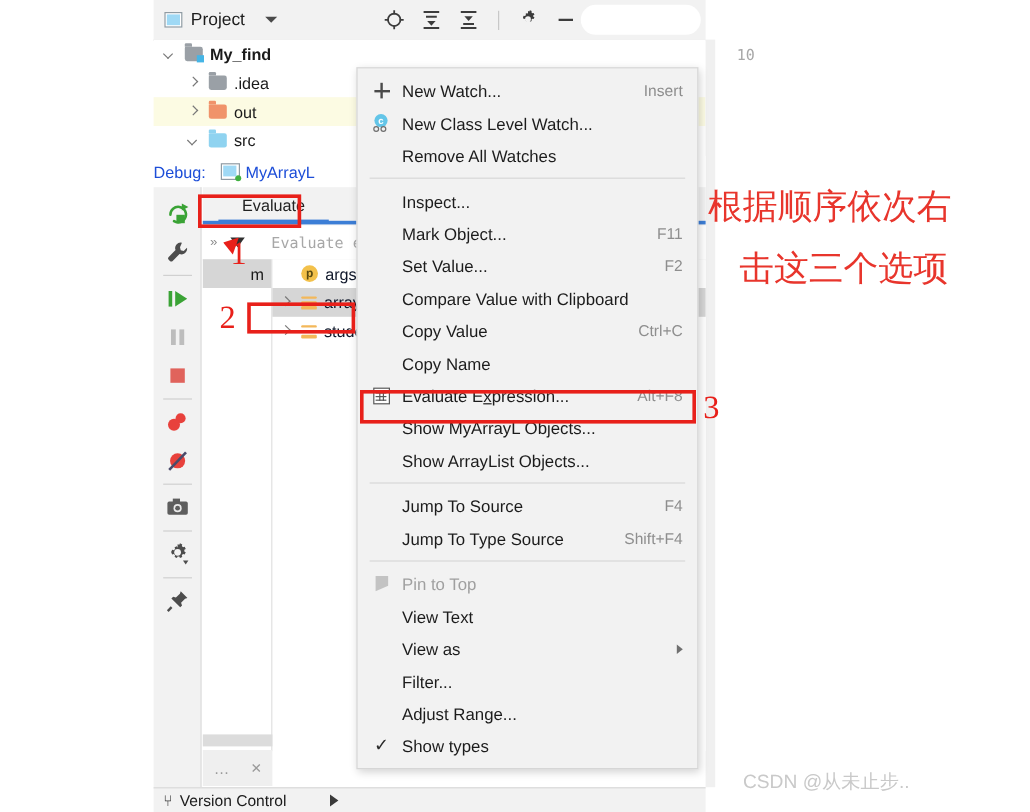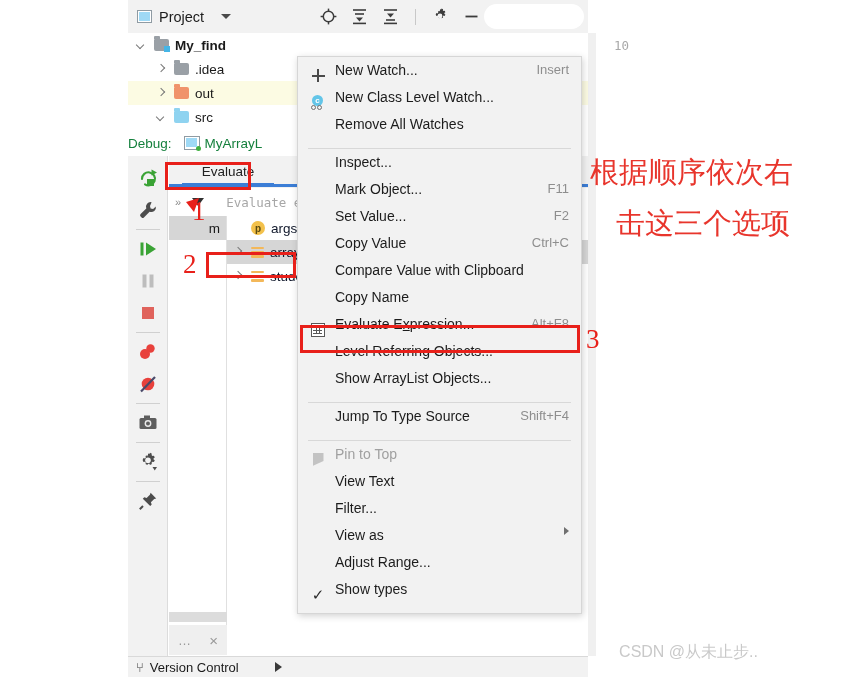--- a/index.html
+++ b/index.html
@@ -448,6 +448,7 @@
   .mi {
     height: 27px;
     display: flex;
+    align-items: center;
     position: relative;
     padding-left: 11px;
     padding-right: 12px;

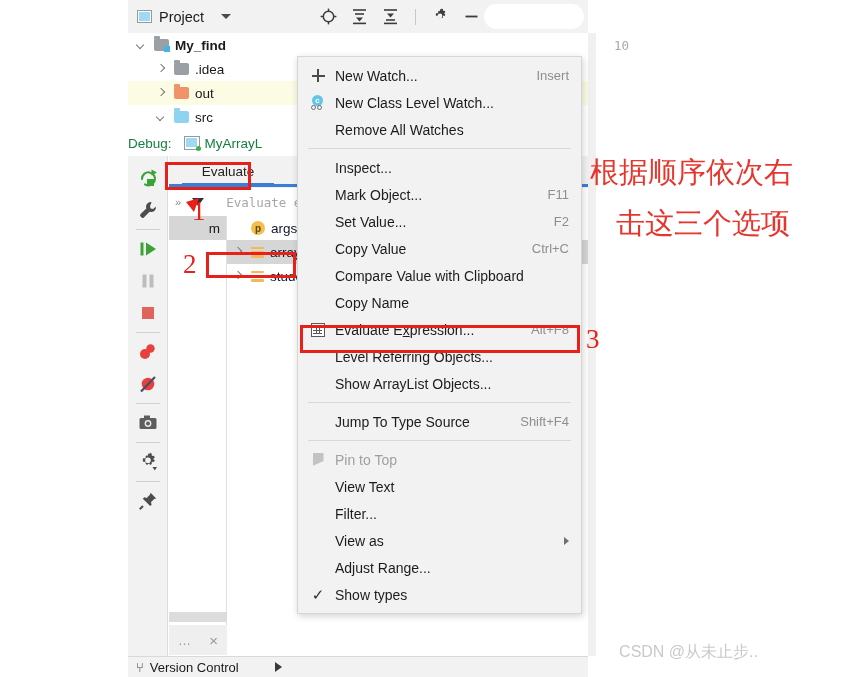--- a/index.html
+++ b/index.html
@@ -179,7 +179,7 @@
     background: #ffffff;
     font-size: 13.5px;
   }
-  .debug-head .lbl { color: #15803d; }
+  .debug-head .lbl { color: #1d4ed8; }
   .dbg-cfg-icon {
     width: 14px; height: 12px;
     border: 1px solid #8f9ba3;

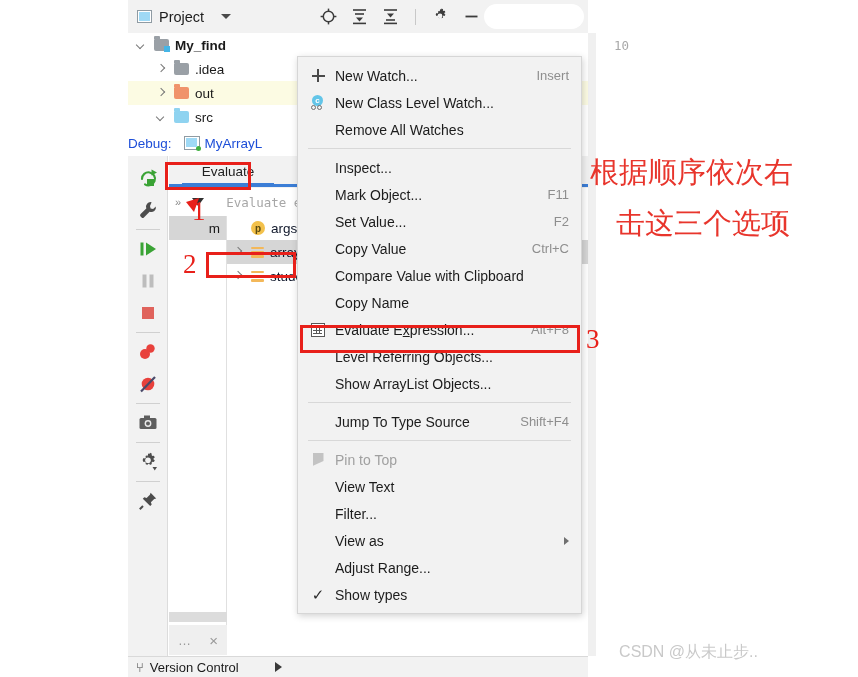--- a/index.html
+++ b/index.html
@@ -866,12 +866,12 @@
     </div>
     <div class="mi">
       <span class="mi-ico empty"></span>
+      <span class="mi-label">Compare Value with Clipboard</span>
+    </div>
+    <div class="mi">
+      <span class="mi-ico empty"></span>
       <span class="mi-label">Copy Value</span>
       <span class="mi-acc">Ctrl+C</span>
-    </div>
-    <div class="mi">
-      <span class="mi-ico empty"></span>
-      <span class="mi-label">Compare Value with Clipboard</span>
     </div>
     <div class="mi">
       <span class="mi-ico empty"></span>

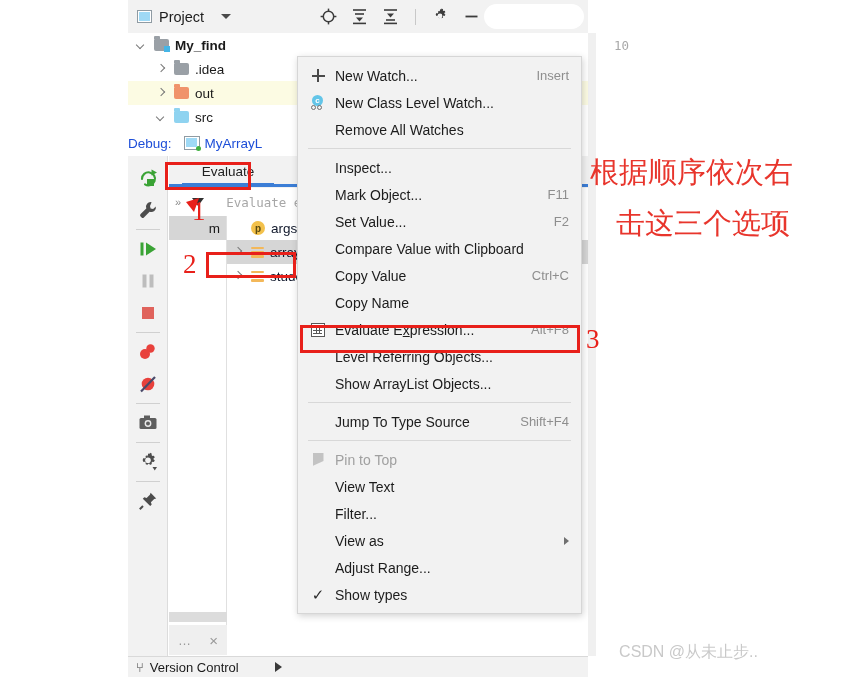--- a/index.html
+++ b/index.html
@@ -886,7 +886,7 @@
     </div>
     <div class="mi">
       <span class="mi-ico empty"></span>
-      <span class="mi-label">Level Referring Objects...</span>
+      <span class="mi-label">Show MyArrayL Objects...</span>
     </div>
     <div class="mi">
       <span class="mi-ico empty"></span>

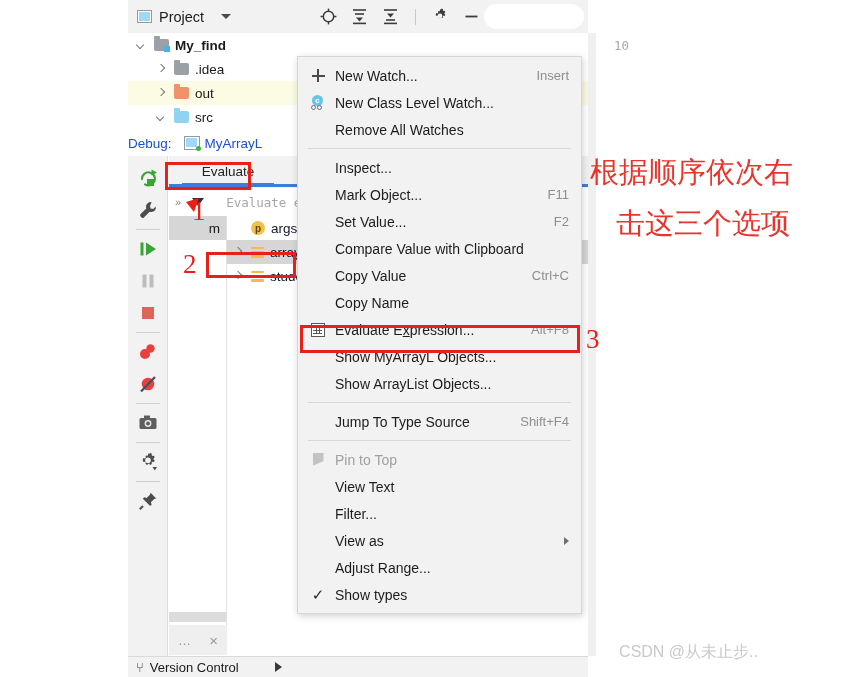--- a/index.html
+++ b/index.html
@@ -897,6 +897,11 @@
 
     <div class="mi">
       <span class="mi-ico empty"></span>
+      <span class="mi-label">Jump To Source</span>
+      <span class="mi-acc">F4</span>
+    </div>
+    <div class="mi">
+      <span class="mi-ico empty"></span>
       <span class="mi-label">Jump To Type Source</span>
       <span class="mi-acc">Shift+F4</span>
     </div>

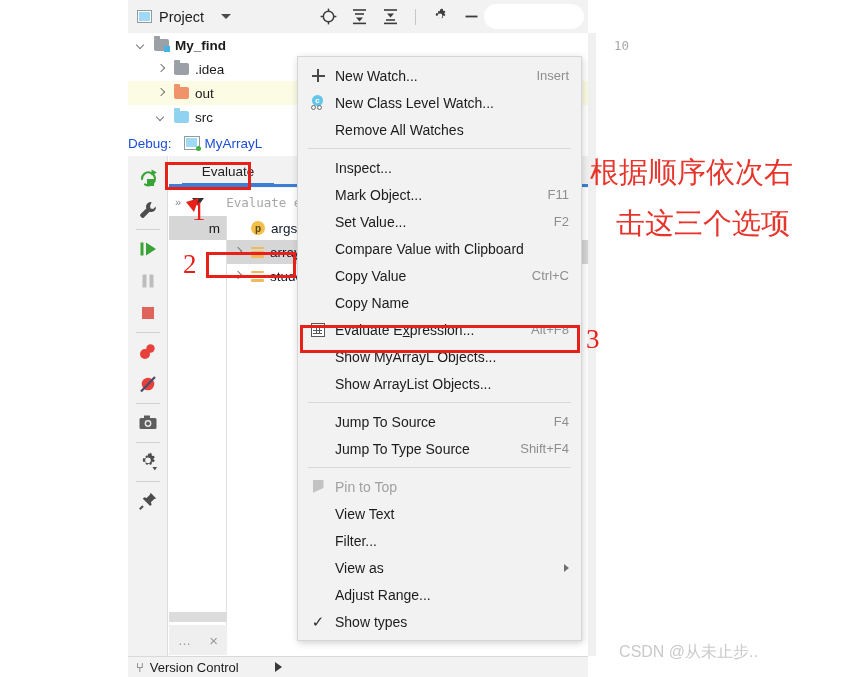--- a/index.html
+++ b/index.html
@@ -920,12 +920,12 @@
     </div>
     <div class="mi">
       <span class="mi-ico empty"></span>
-      <span class="mi-label">Filter...</span>
-    </div>
-    <div class="mi">
-      <span class="mi-ico empty"></span>
       <span class="mi-label">View as</span>
       <span class="submenu-arrow"></span>
+    </div>
+    <div class="mi">
+      <span class="mi-ico empty"></span>
+      <span class="mi-label">Filter...</span>
     </div>
     <div class="mi">
       <span class="mi-ico empty"></span>

